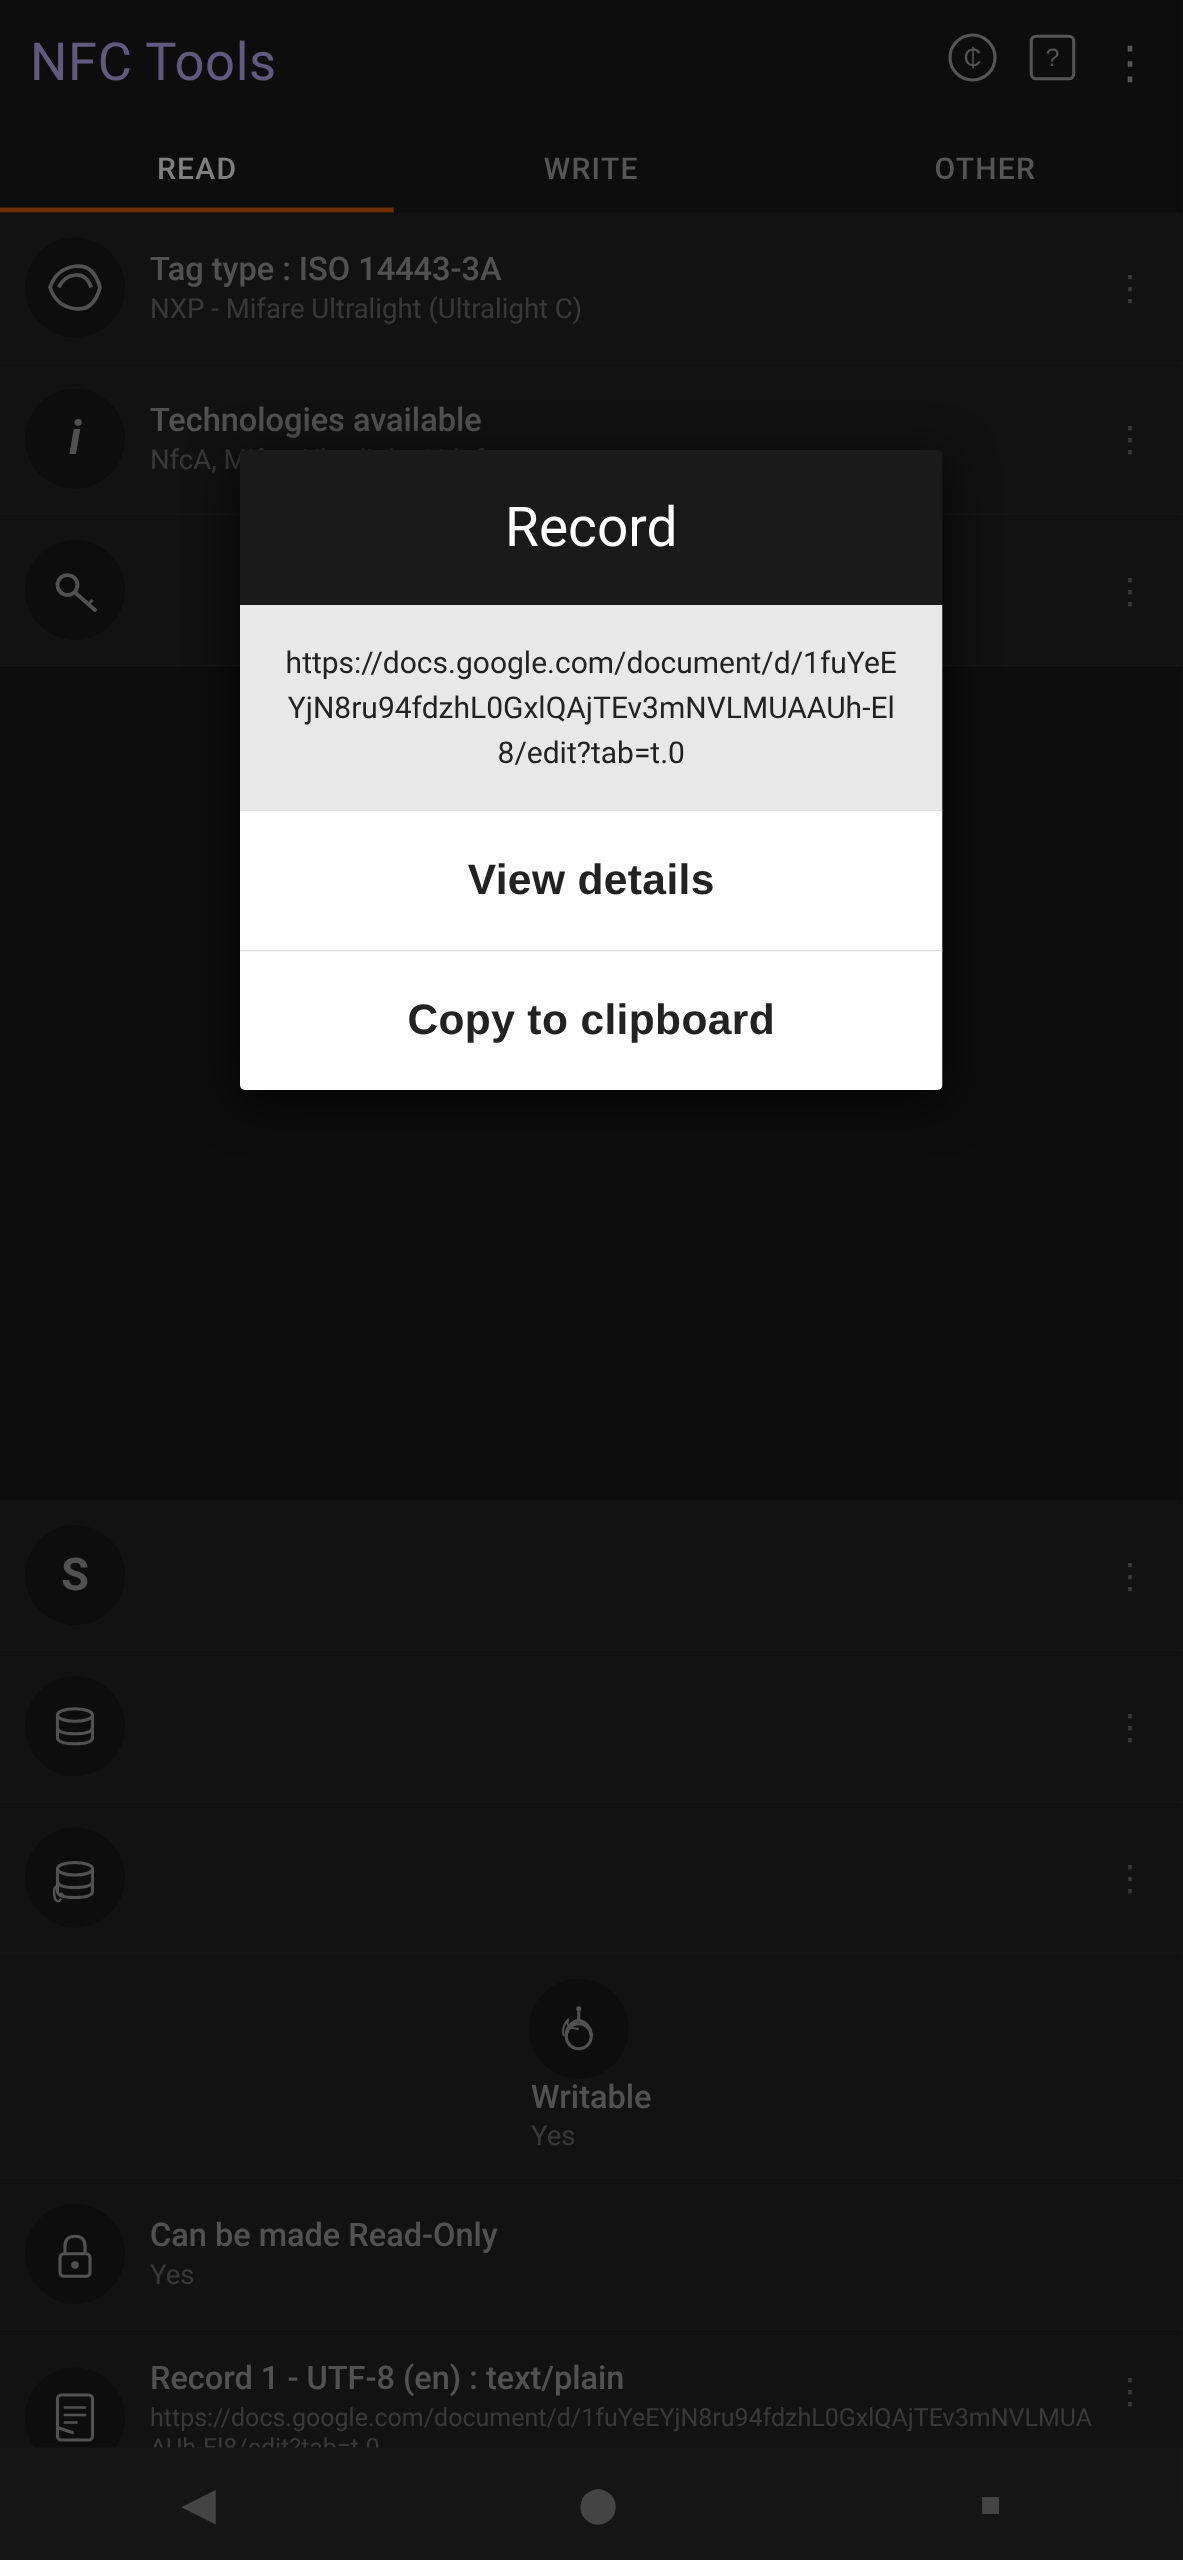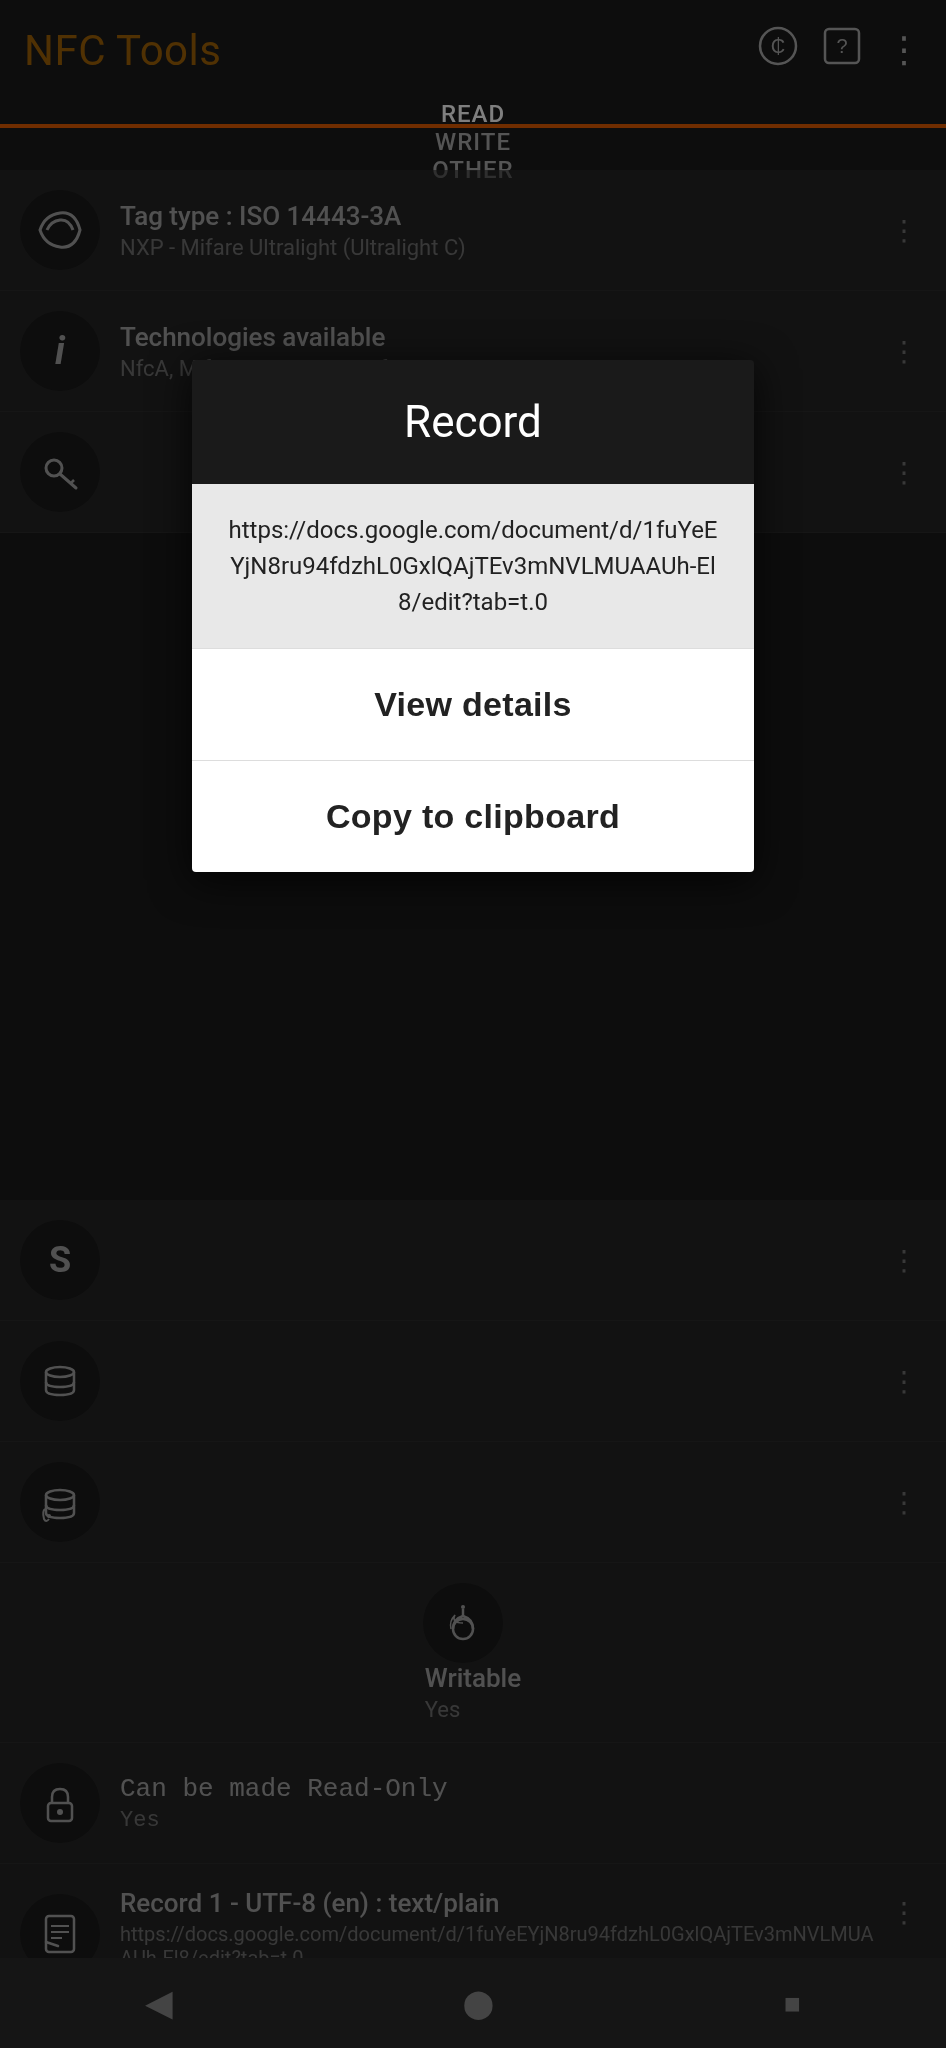--- a/index.html
+++ b/index.html
@@ -22,7 +22,7 @@
       justify-content: space-between;
     }
     .app-bar-title {
-      color: #a16207;
+      color: #c4b5fd;
       font-size: 42px;
       font-weight: 400;
       letter-spacing: 0.5px;

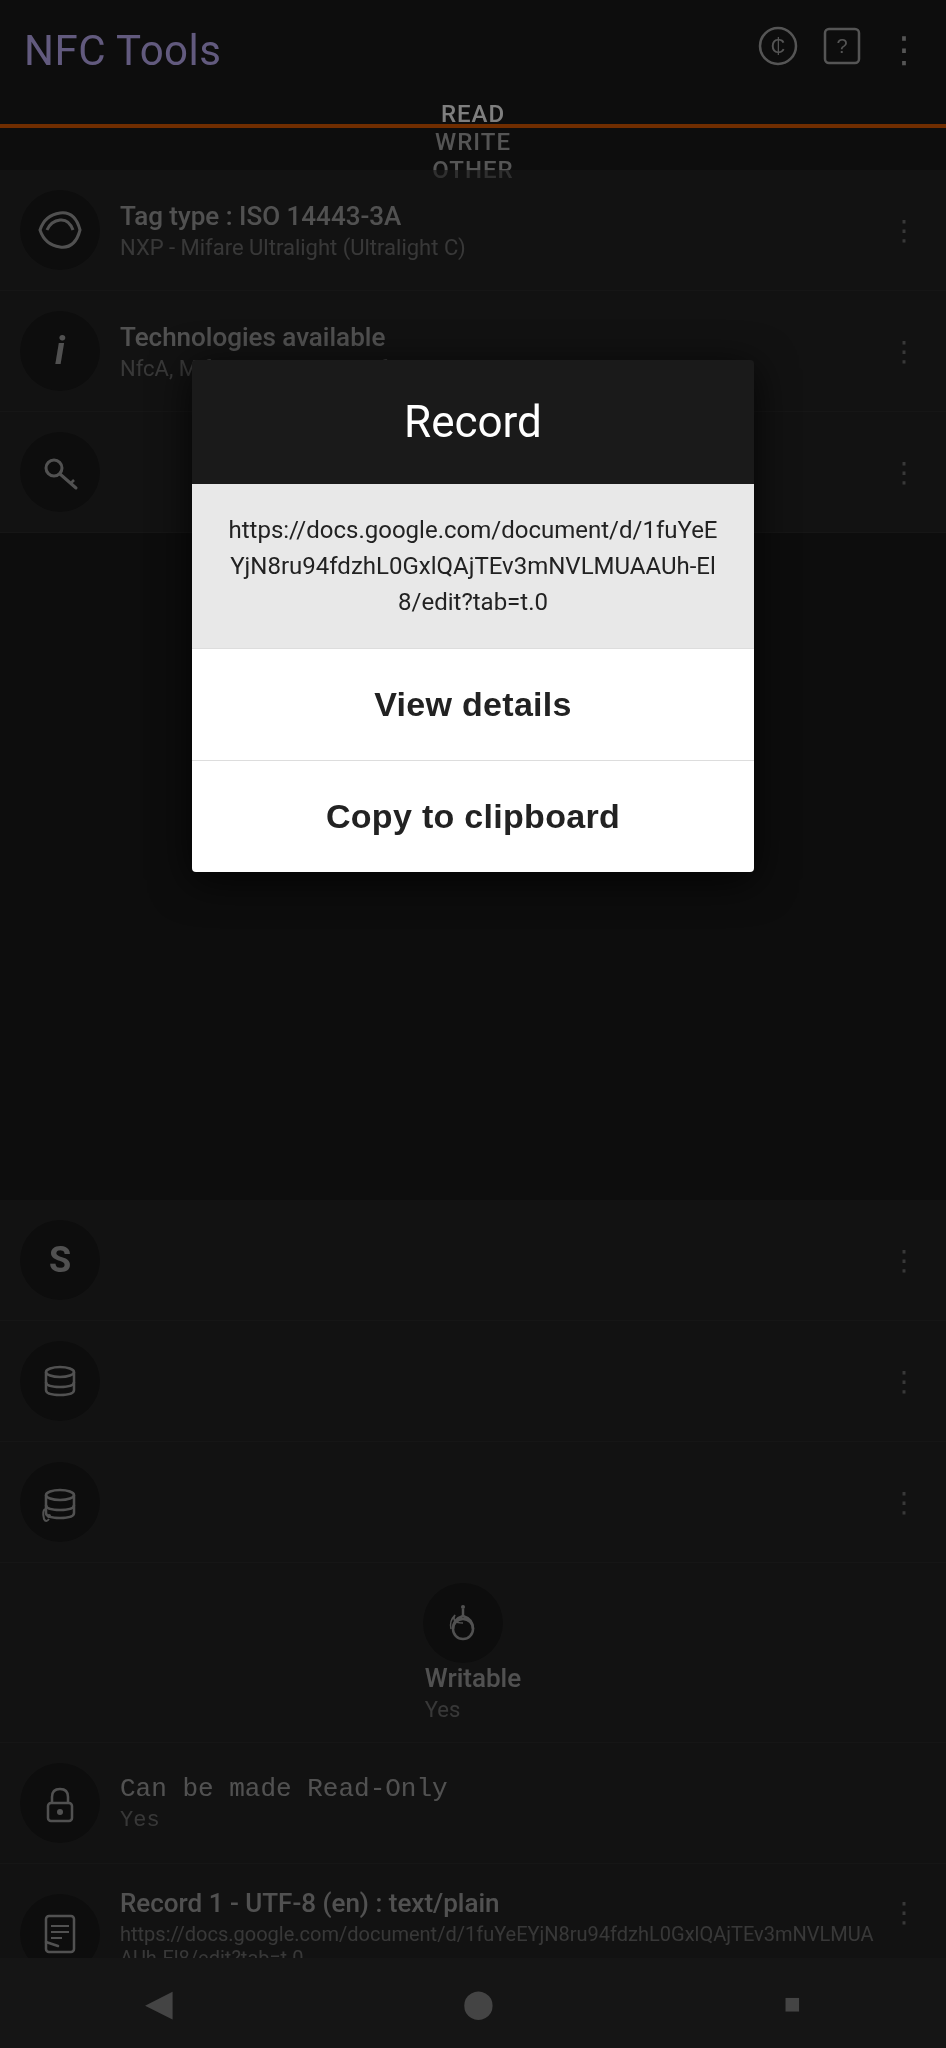--- a/index.html
+++ b/index.html
@@ -43,7 +43,7 @@
       height: 70px;
       background: #1a1a1a;
       display: flex;
-      flex-direction: column;
+      align-items: center;
     }
     .tab-item {
       flex: 1;

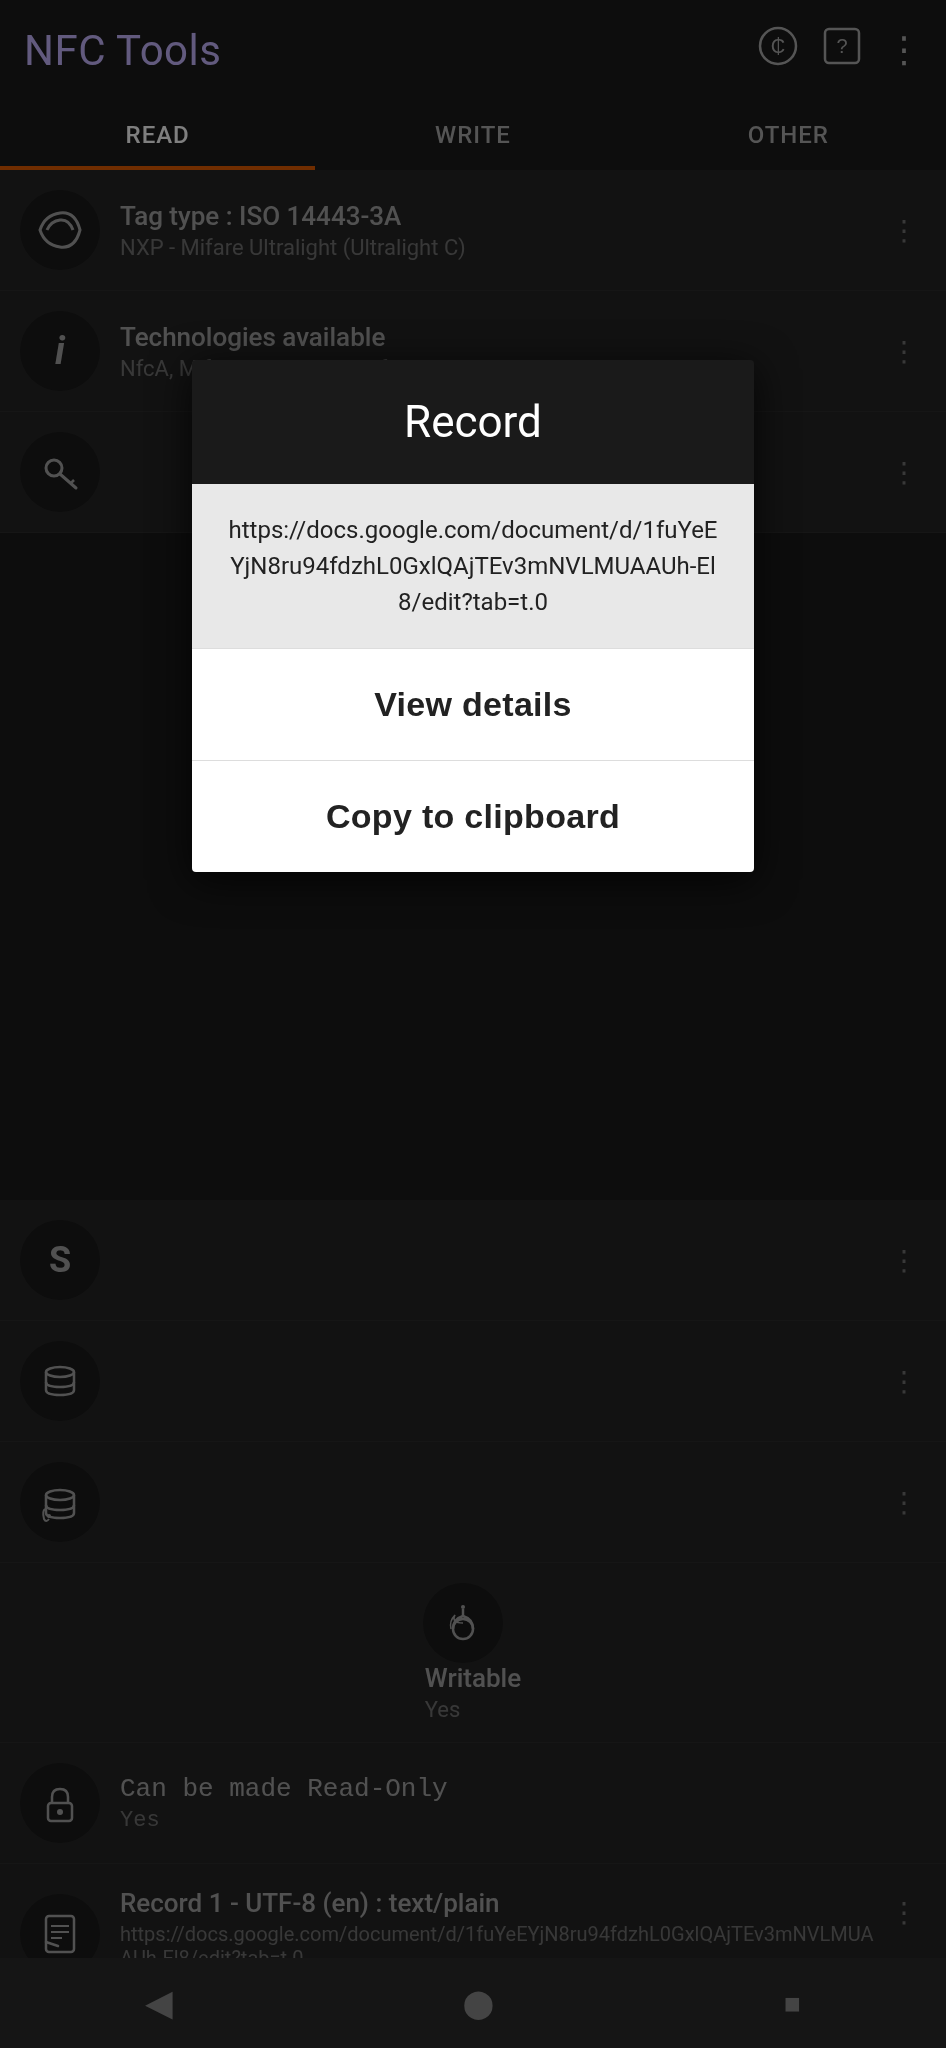--- a/index.html
+++ b/index.html
@@ -333,7 +333,7 @@
     </div>
   </div>
 
-  <div class="list-item" style="opacity:0.6; min-height:110px;font-family:Liberation Mono, monospace;">
+  <div class="list-item" style="opacity:0.6; min-height:110px;">
     <div class="list-icon-circle">
       <svg width="44" height="44" viewBox="0 0 44 44">
         <rect x="10" y="22" width="24" height="18" rx="3" fill="none" stroke="white" stroke-width="2.5"></rect>

